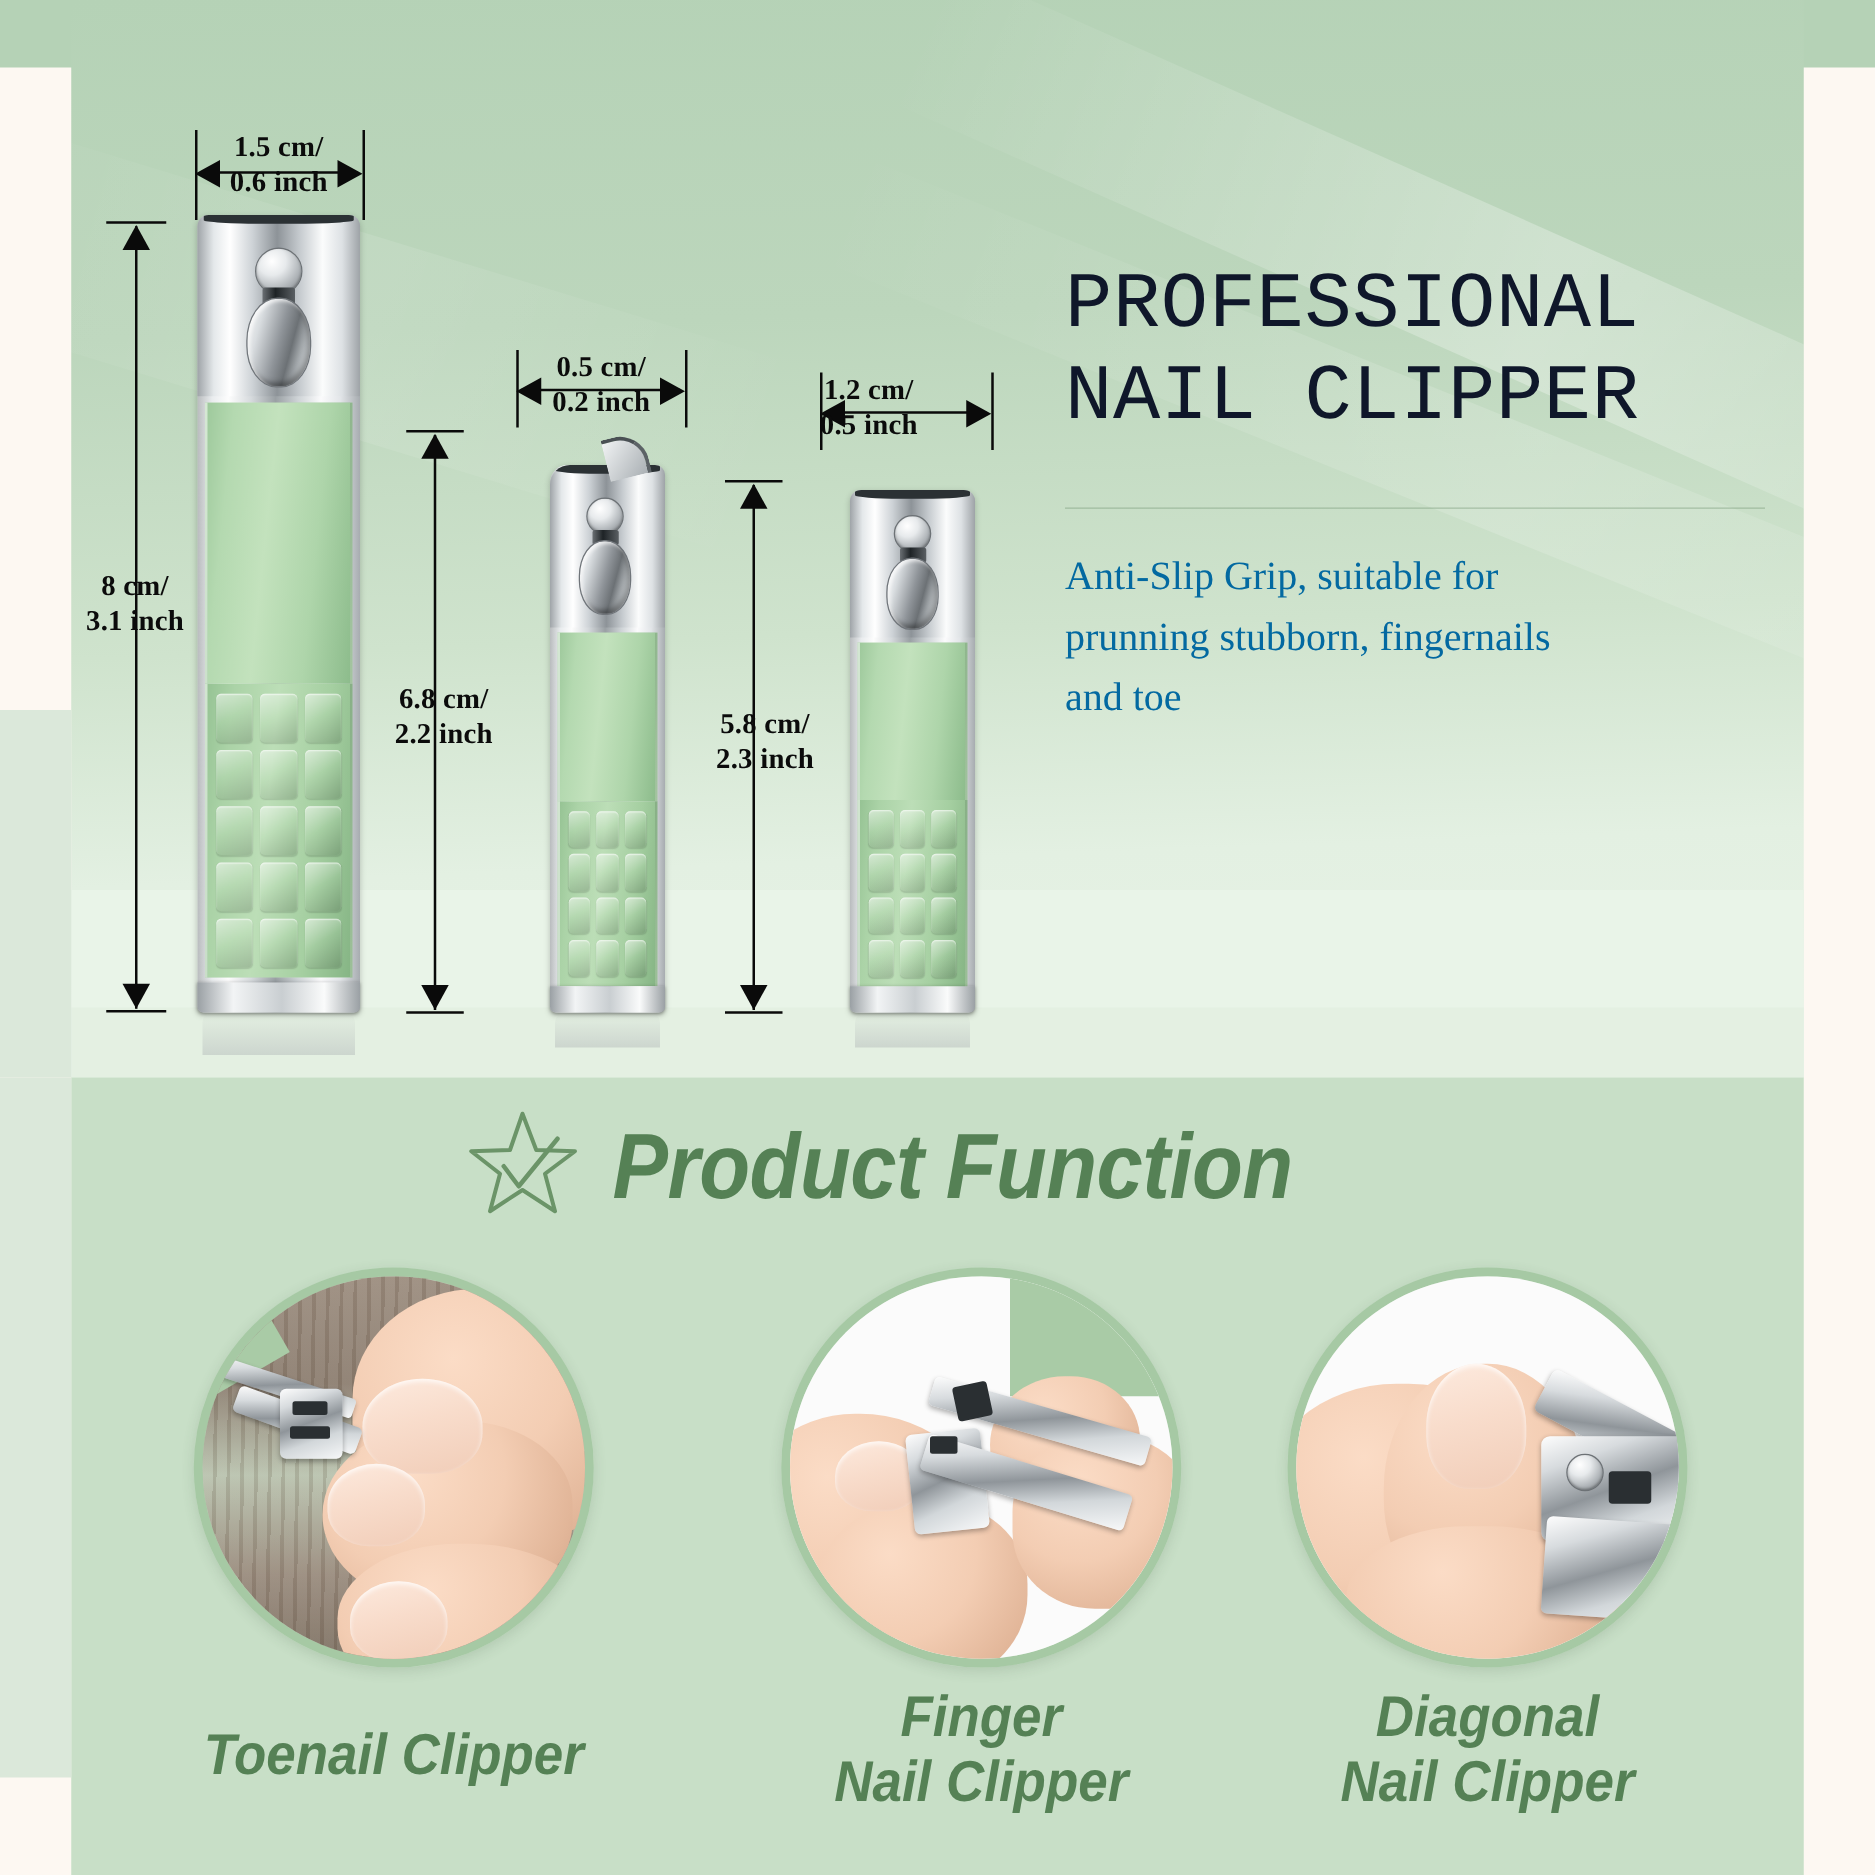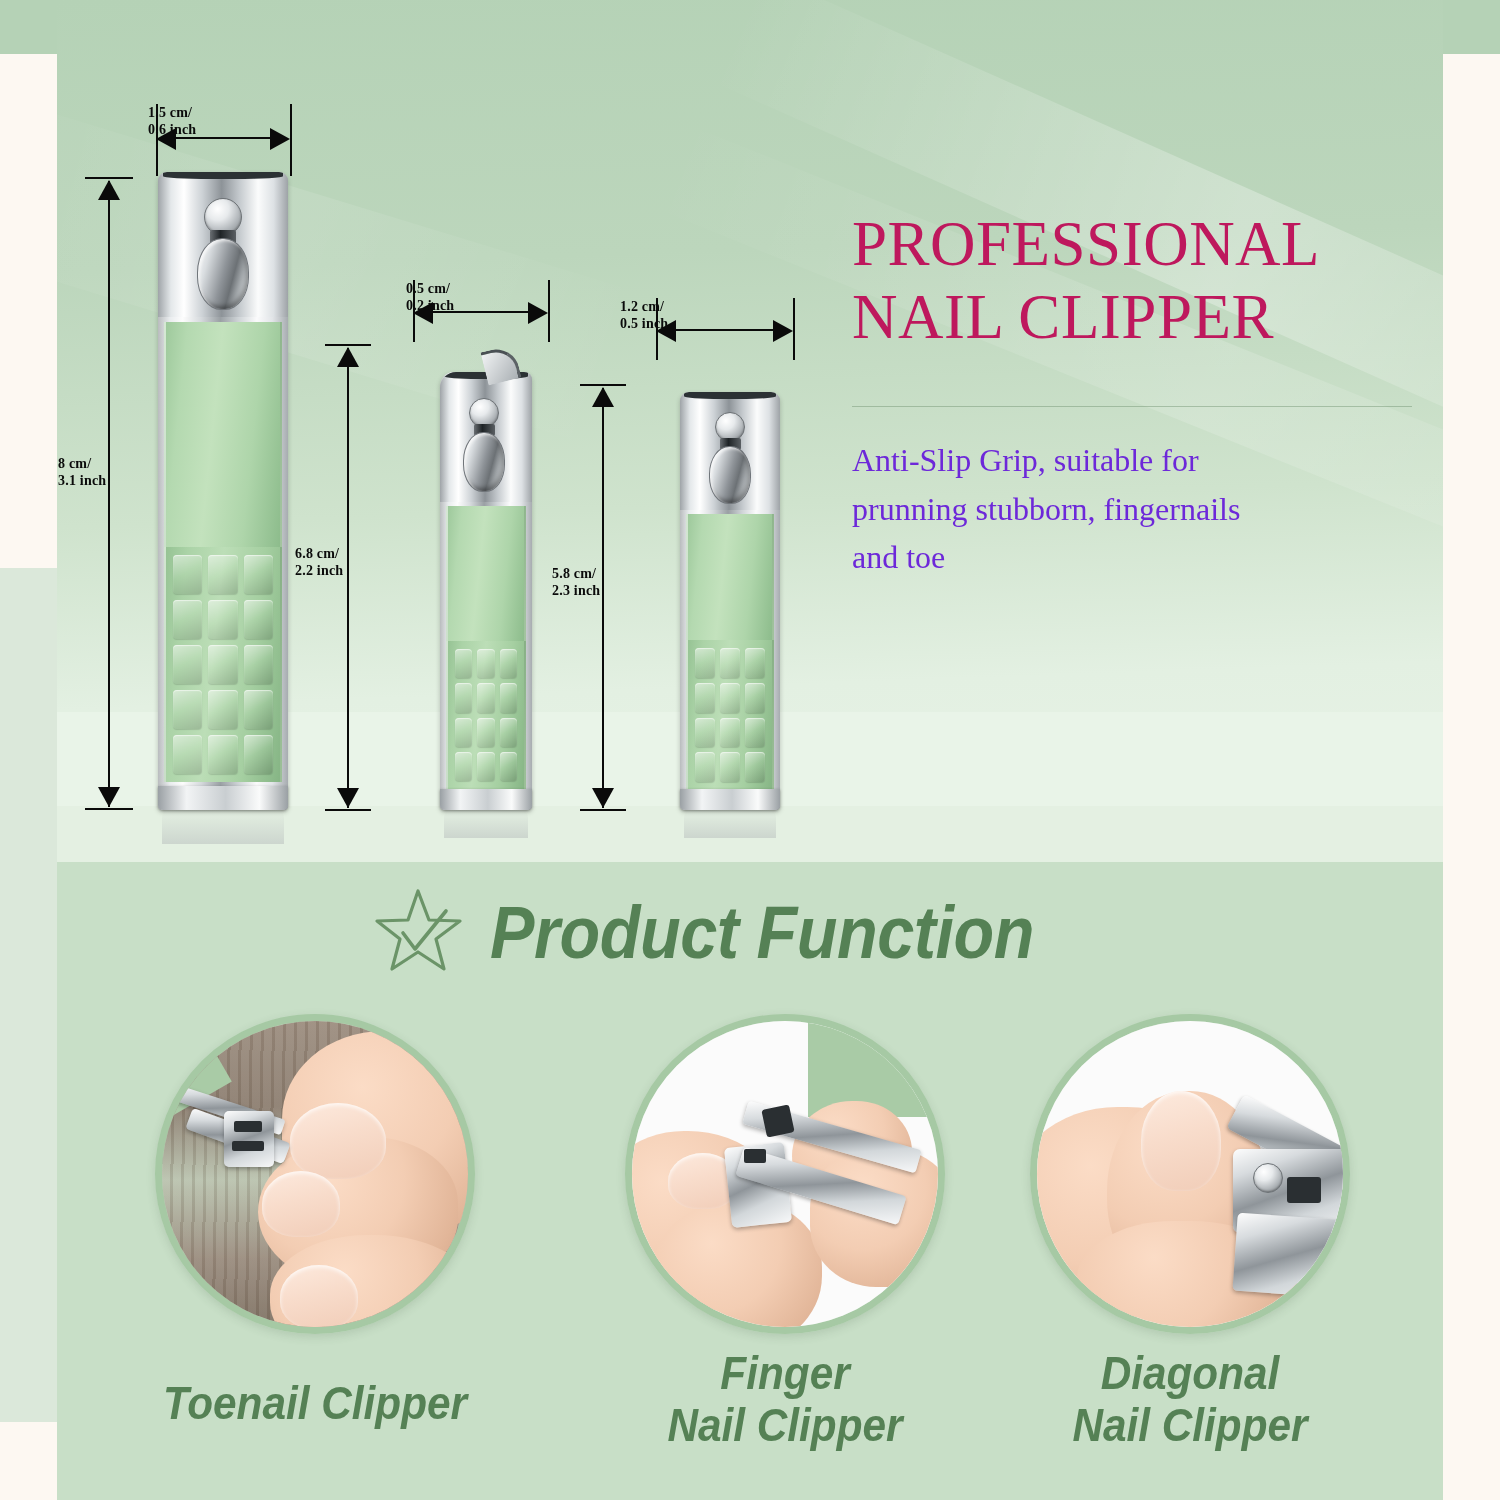--- a/index.html
+++ b/index.html
@@ -60,8 +60,9 @@
     font-family: "Liberation Serif", serif;
     font-weight: bold;
     color: #0b0b0b;
-    font-size: 14px;
+    font-size: 23px;
     line-height: 1.22;
+    text-align: center;
     white-space: pre-line;
     letter-spacing: .2px;
   }

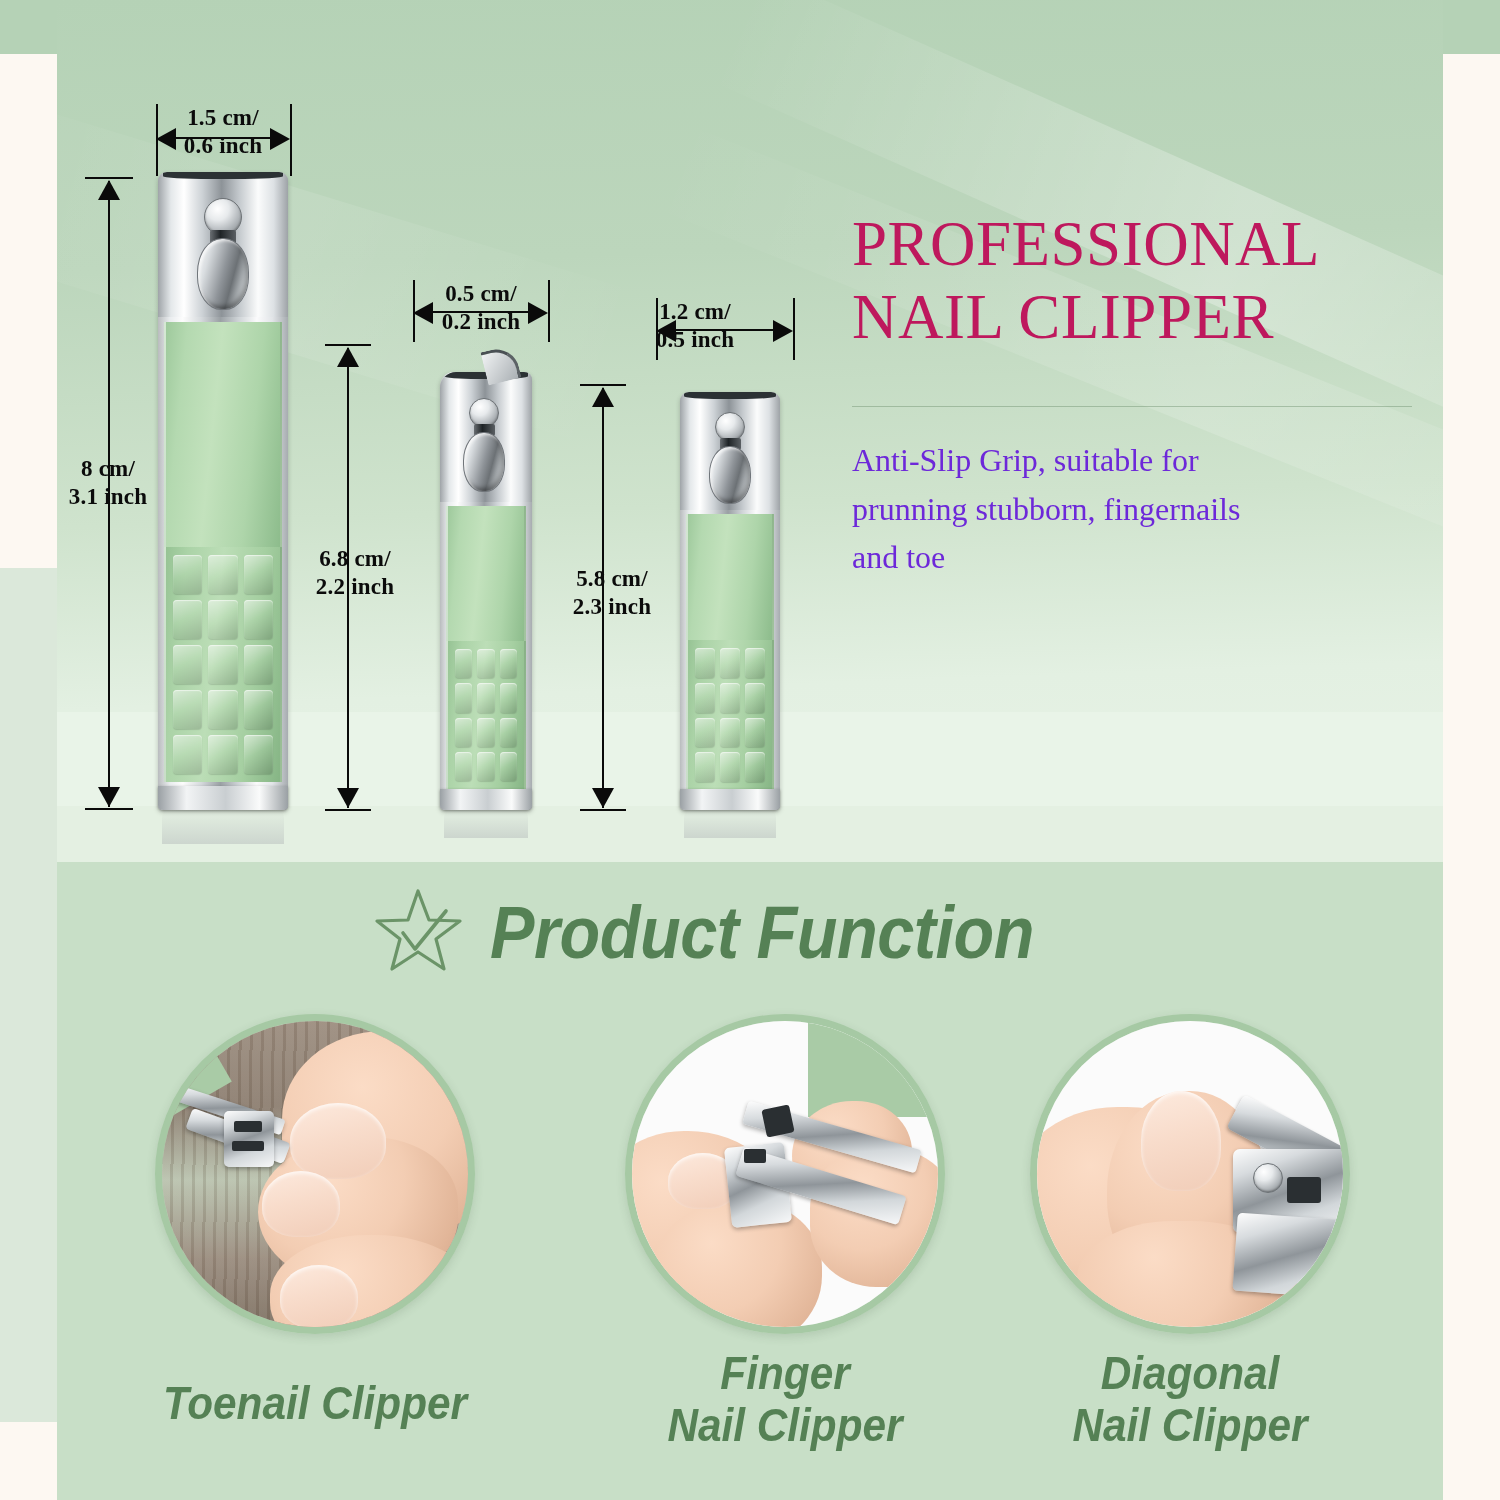--- a/index.html
+++ b/index.html
@@ -151,8 +151,8 @@
   
   .headline {
     position: absolute;
-    font-family: Liberation Serif, serif;
-    color: #be185d;
+    font-family: Liberation Mono, monospace;
+    color: #0f172a;
     font-size: 63px;
     line-height: 1.16;
     letter-spacing: .5px;

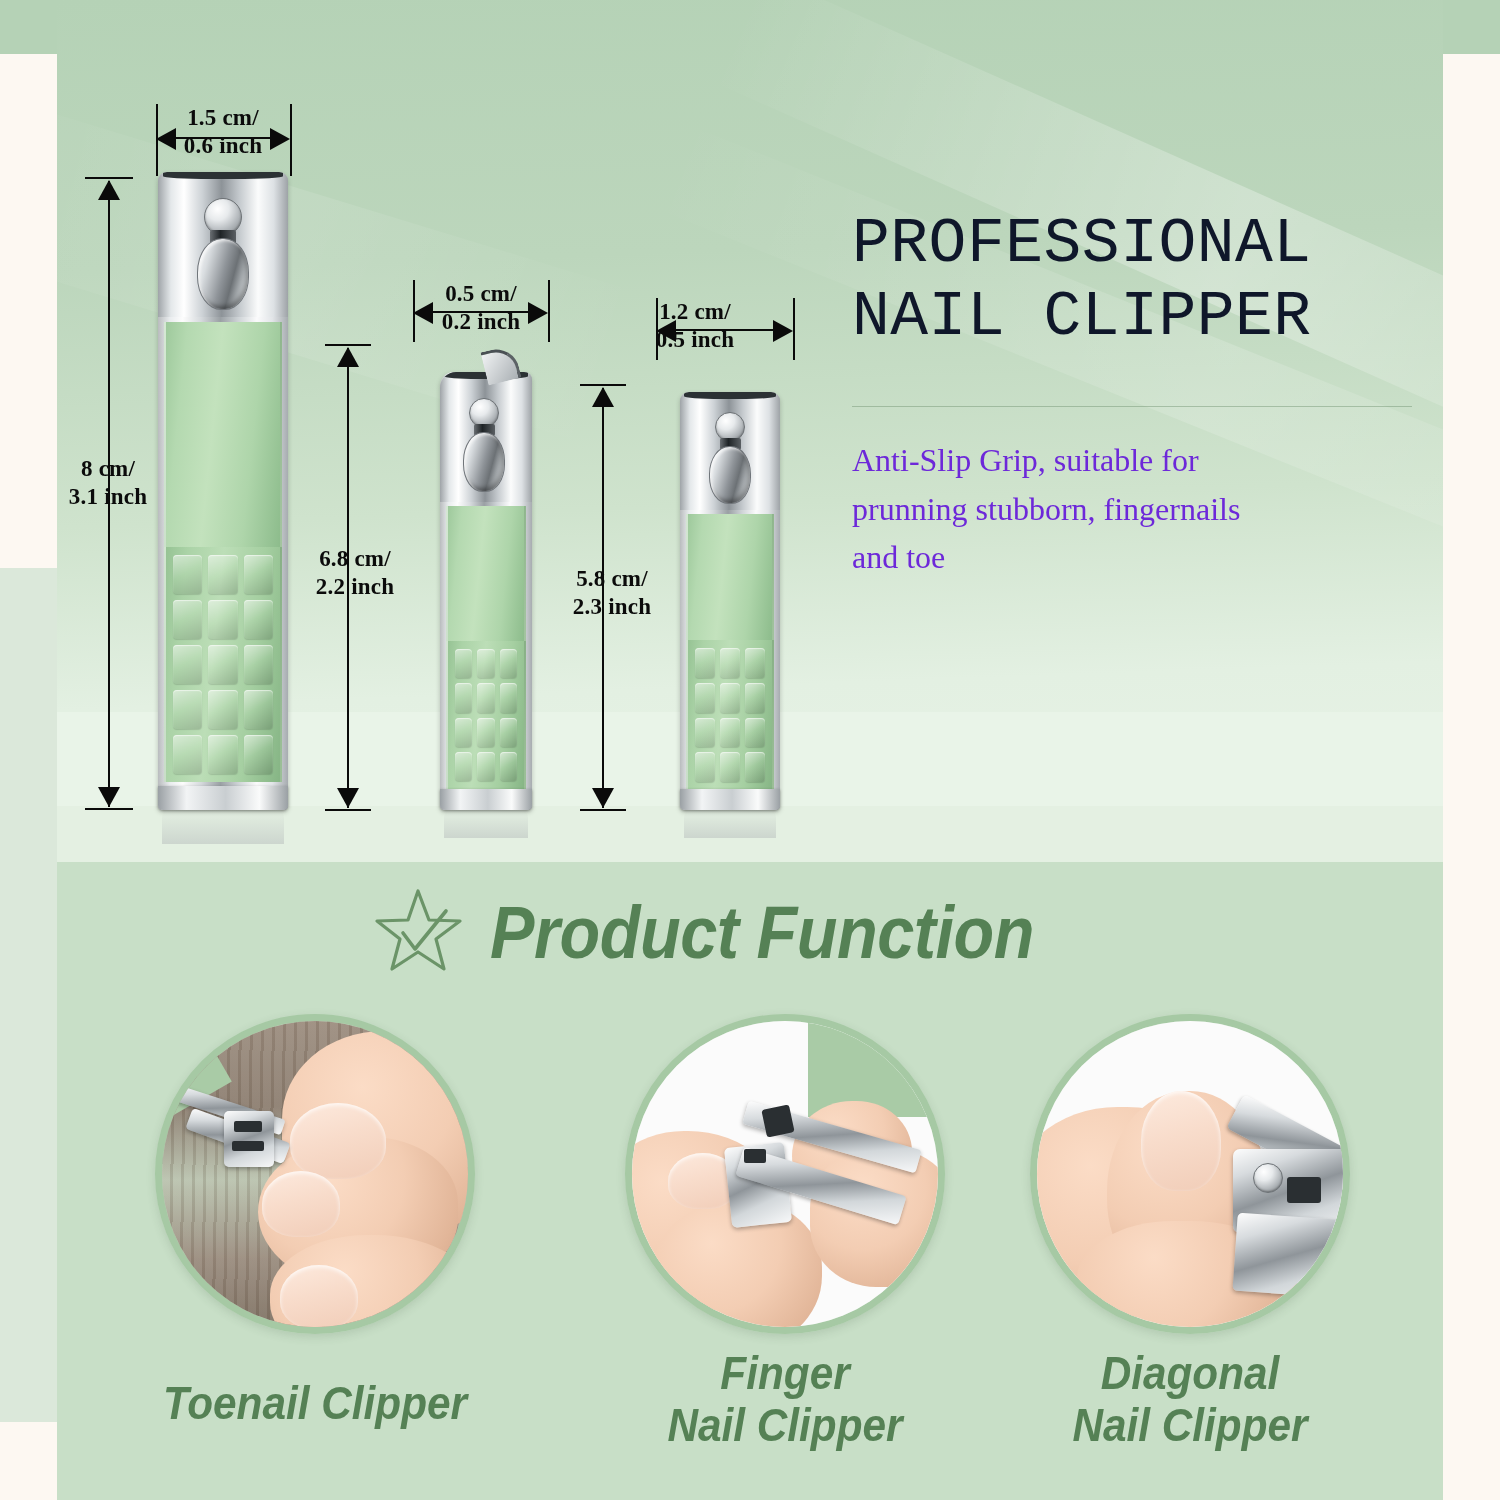--- a/index.html
+++ b/index.html
@@ -165,7 +165,7 @@
   .subcopy {
     position: absolute;
     font-family: "Liberation Serif", serif;
-    color: #6d28d9;
+    color: #0369a1;
     font-size: 32px;
     line-height: 1.52;
     white-space: pre-line;

